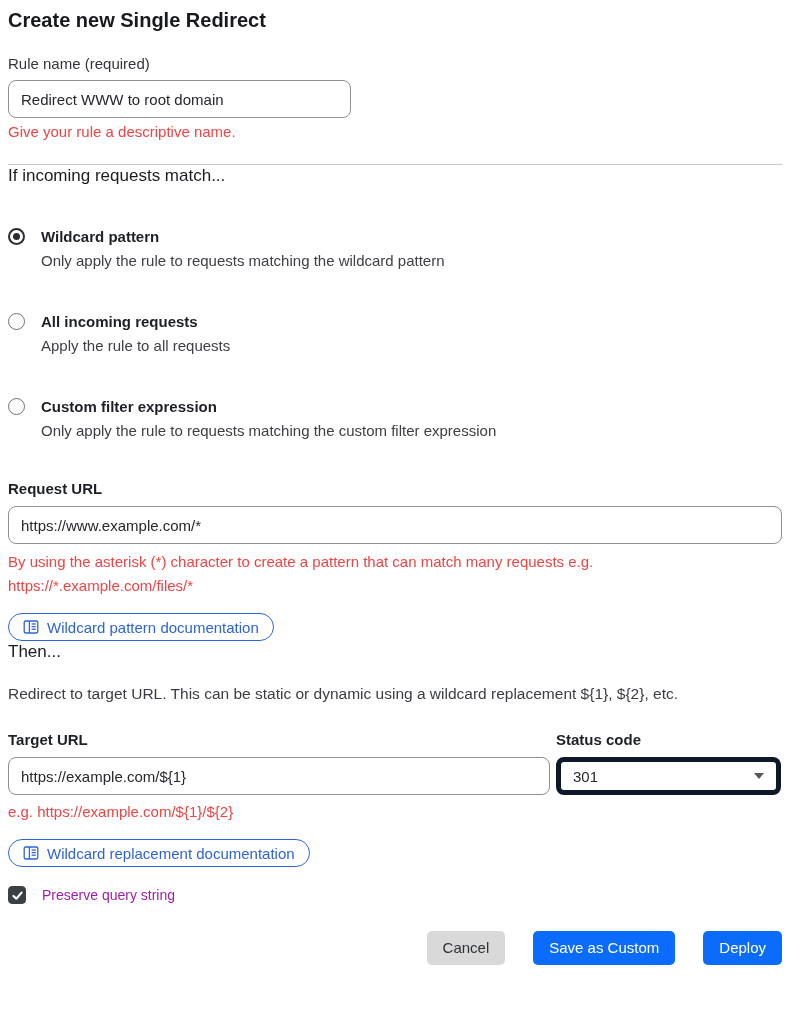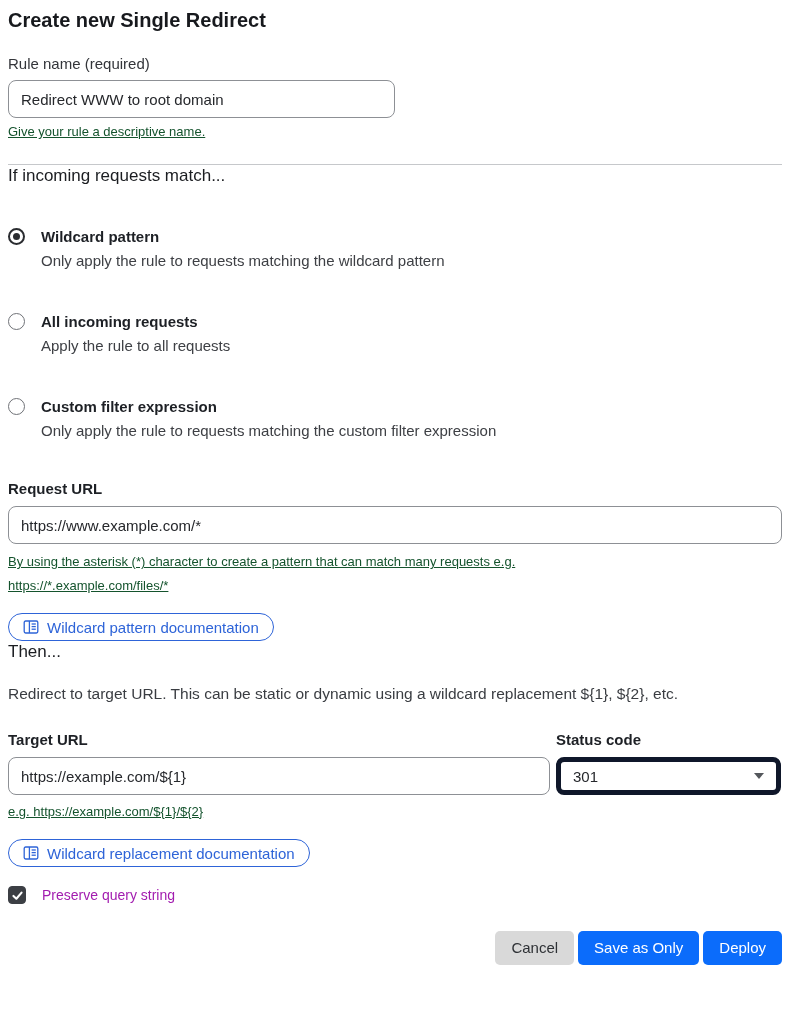--- a/index.html
+++ b/index.html
@@ -22,7 +22,7 @@
     padding:0 12px; font-size:15px; color:#26282c; font-family:inherit;
     background:#fff; outline:none; width:100%;
   }
-  .rule-name-input { width:387px; margin-top:7px; }
+  .rule-name-input { width:343px; margin-top:7px; }
   .help-text { font-size:13px; line-height:24px; color:#14532d;text-decoration:underline; }
   .rule-name-help { margin-top:4px; line-height:19px; }
 

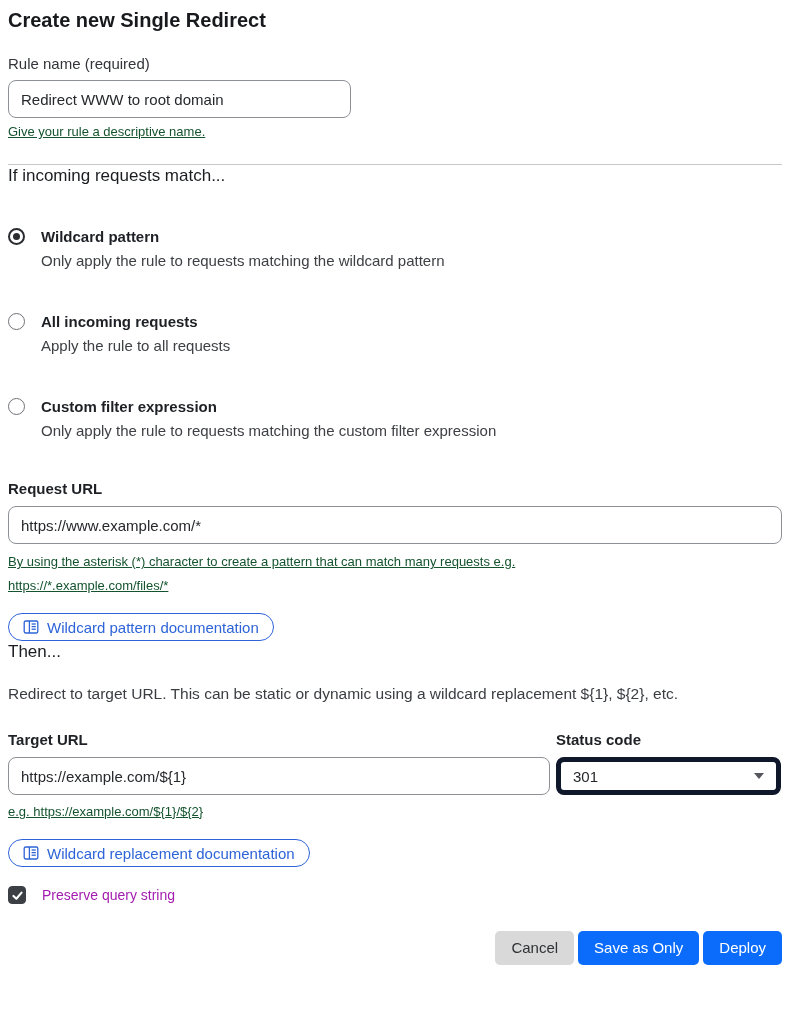--- a/index.html
+++ b/index.html
@@ -23,7 +23,7 @@
     background:#fff; outline:none; width:100%;
   }
   .rule-name-input { width:343px; margin-top:7px; }
-  .help-text { font-size:13px; line-height:24px; color:#14532d;text-decoration:underline; }
+  .help-text { font-size:15px; line-height:24px; color:#ef4444; }
   .rule-name-help { margin-top:4px; line-height:19px; }
 
   hr.divider { border:none; border-top:1px solid #c6c8cb; margin:23px 0 0 0; }

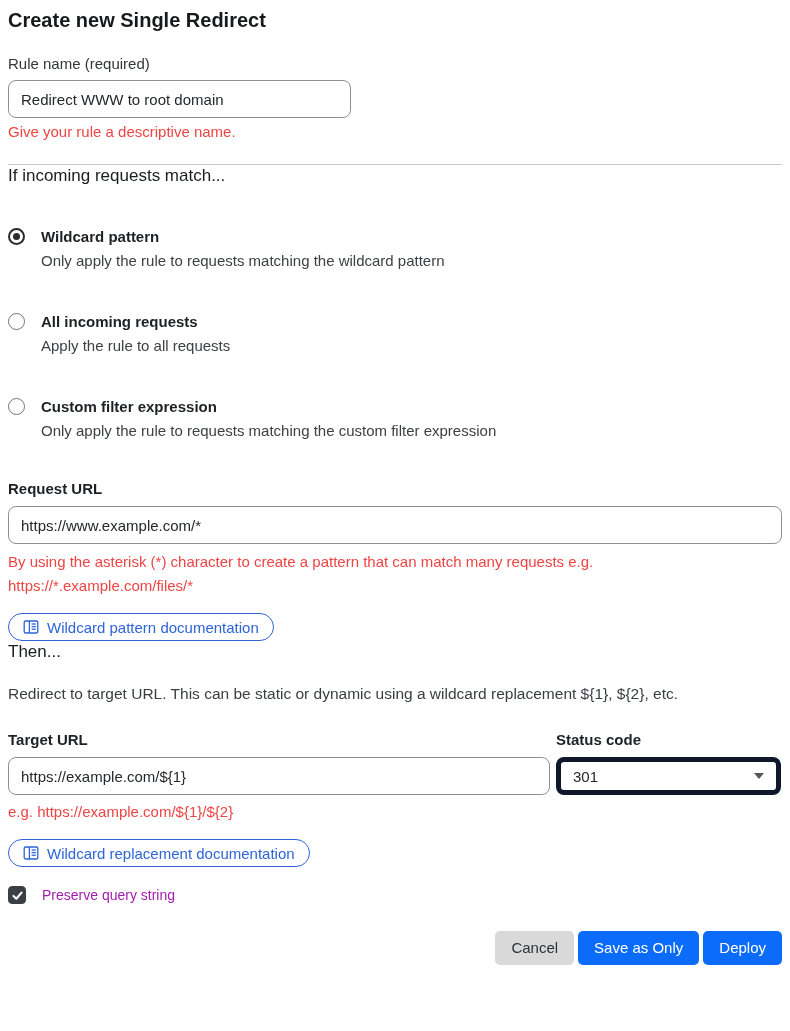--- a/index.html
+++ b/index.html
@@ -86,7 +86,7 @@
   .checkbox.checked svg { display:block; }
   .checkbox-label { font-size:14px; color:#a21caf; }
 
-  .footer-actions { display:flex; justify-content:flex-end; gap:4px; margin-top:27px; }
+  .footer-actions { display:flex; justify-content:flex-end; gap:28px; margin-top:27px; }
   .btn {
     height:34px; border:none; border-radius:5px; padding:0 16px;
     font-size:15px; font-family:inherit; cursor:pointer; line-height:34px;

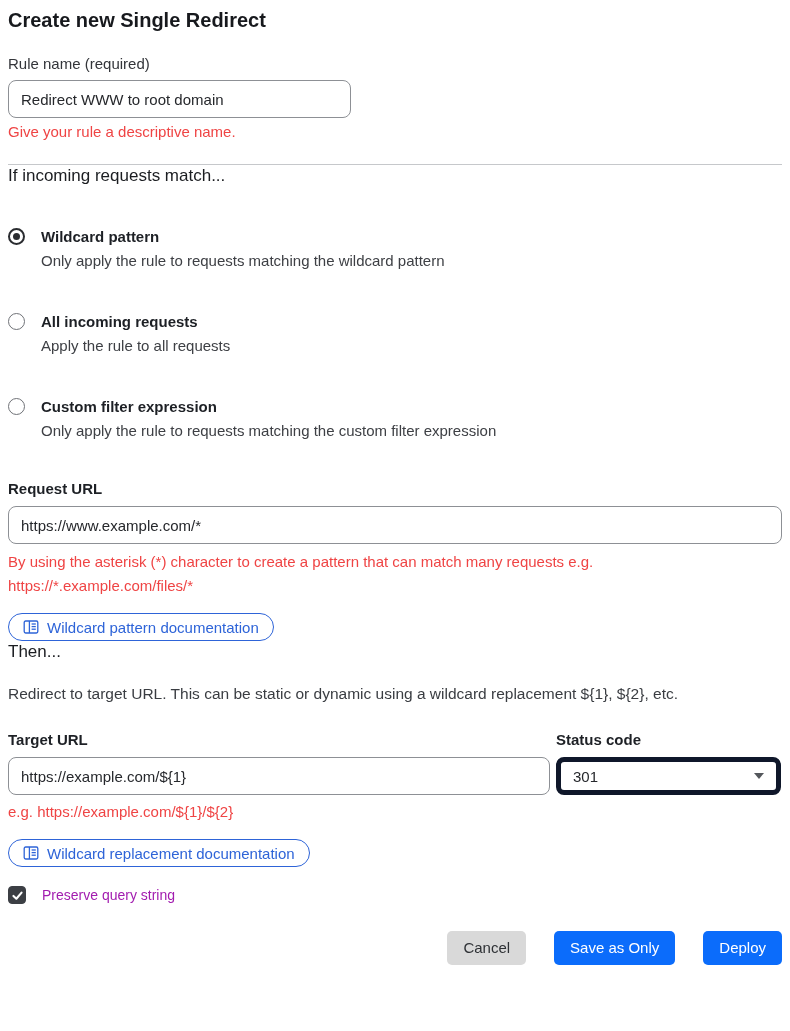--- a/index.html
+++ b/index.html
@@ -194,7 +194,7 @@
 
   <div class="footer-actions">
     <button class="btn btn-secondary">Cancel</button>
-    <button class="btn btn-primary">Save as Only</button>
+    <button class="btn btn-primary">Save as Custom</button>
     <button class="btn btn-primary">Deploy</button>
   </div>
 

